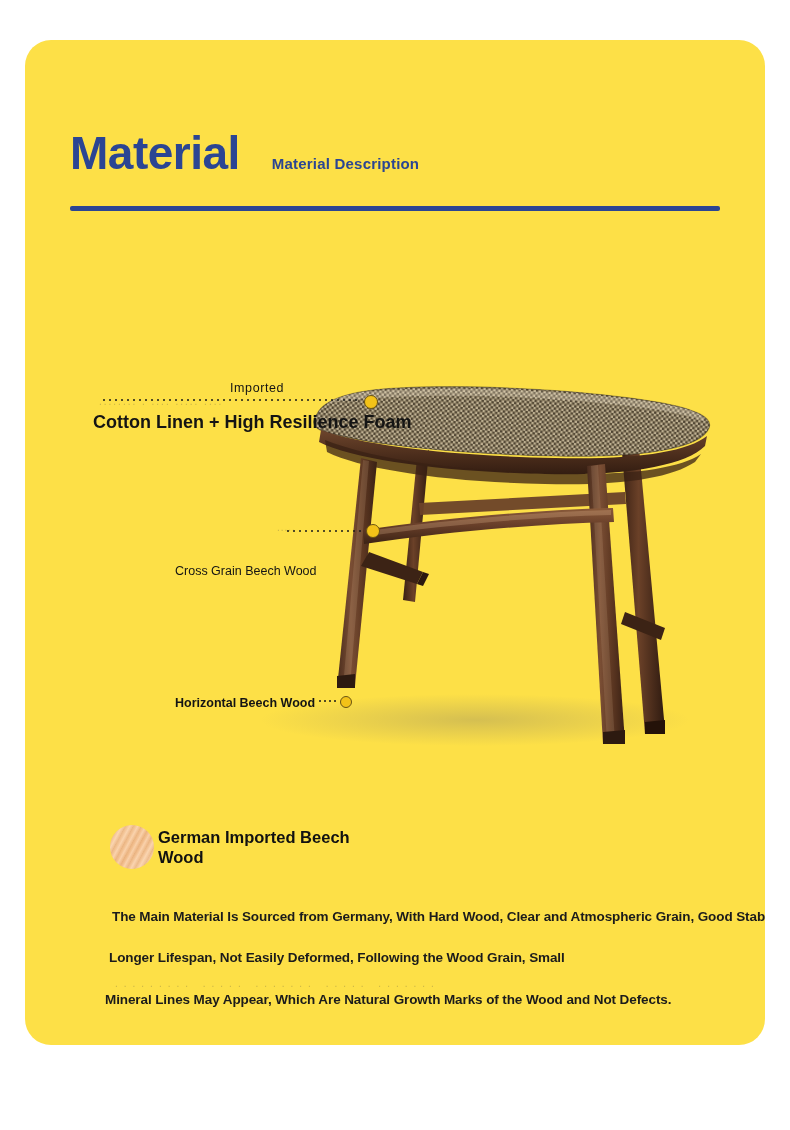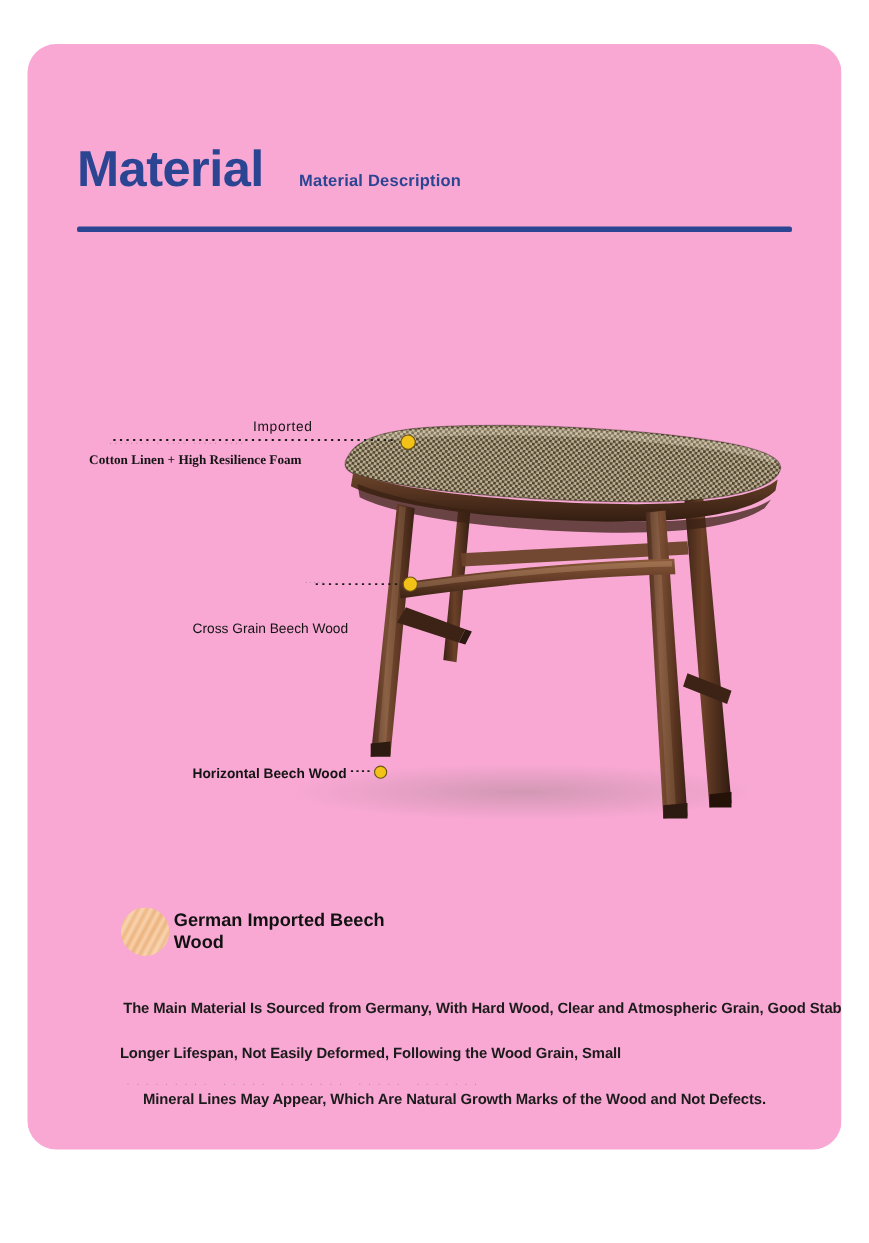--- a/index.html
+++ b/index.html
@@ -19,7 +19,7 @@
     position: absolute;
     left: 25px; top: 40px;
     width: 740px; height: 1005px;
-    background: #f9a8d4;
+    background: #fde047;
     border-radius: 26px;
     overflow: hidden;
   }

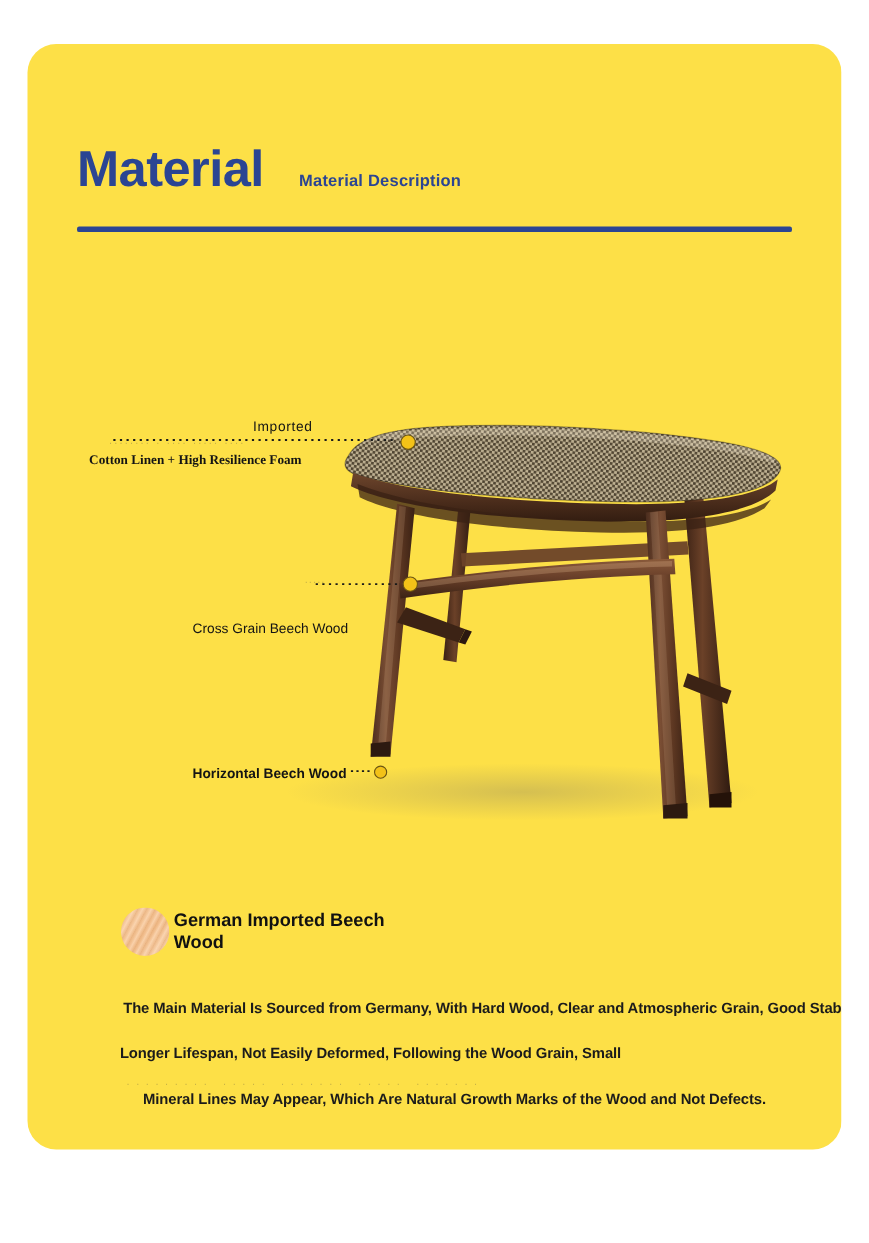--- a/index.html
+++ b/index.html
@@ -78,10 +78,9 @@
     letter-spacing: 0.6px;
   }
   .anno-cushion-sub {
-    left: 56px; top: 371px;
-    font-size: 12px;
+    left: 68px; top: 371px;
+    font-size: 18px;
     font-weight: 700;
-    font-family: Liberation Serif, serif;
   }
   .anno-cross { left: 150px; top: 484px; font-weight: 400; margin-top: 40px; }
   .anno-horiz { left: 150px; top: 656px; font-weight: 700; text-align: right; }

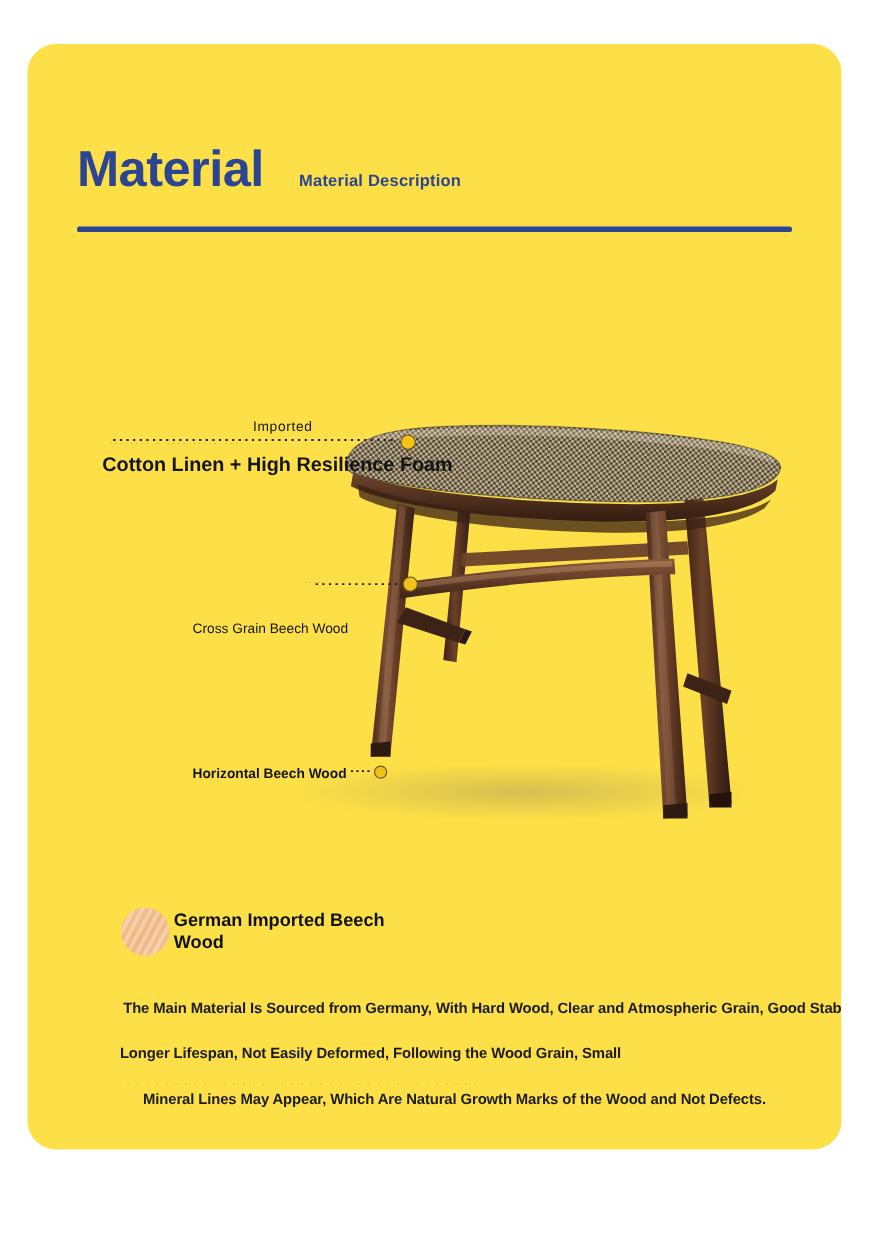--- a/index.html
+++ b/index.html
@@ -135,7 +135,7 @@
   }
   .desc-1 { left: 87px; top: 869px; }
   .desc-2 { left: 84px; top: 910px; }
-  .desc-3 { left: 105px; top: 952px; }
+  .desc-3 { left: 80px; top: 952px; }
 
   
   .clip-right {

